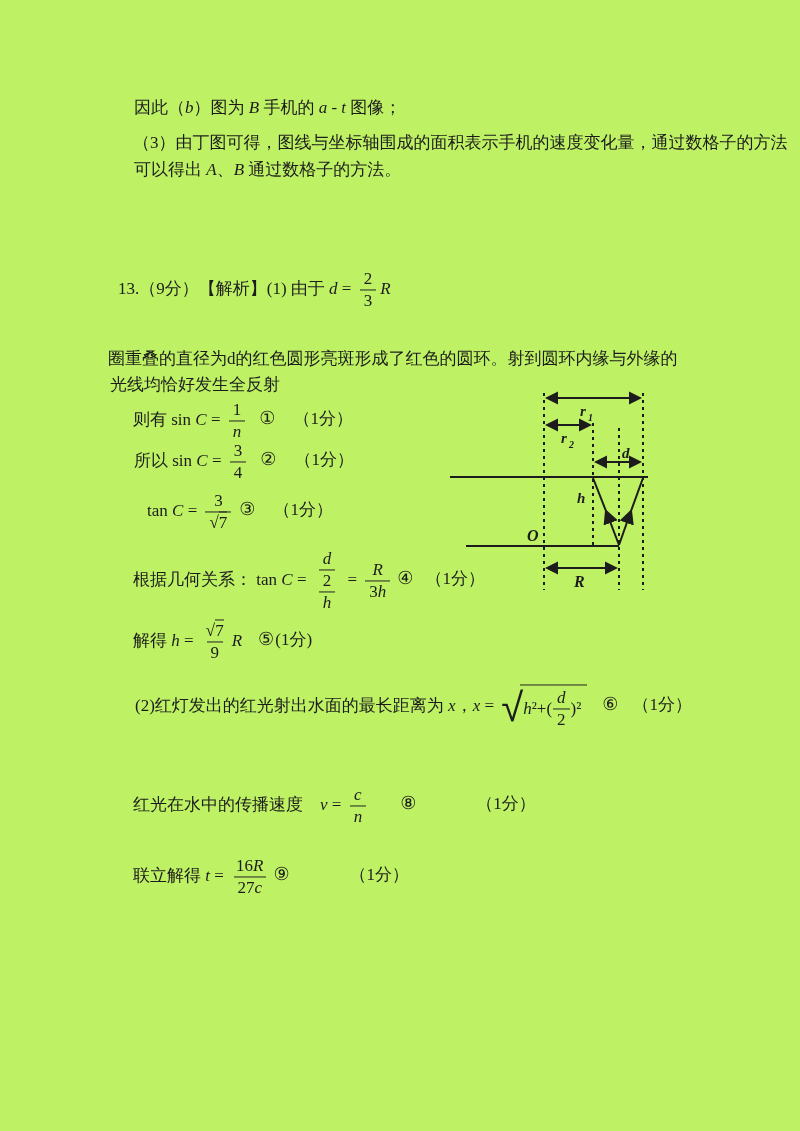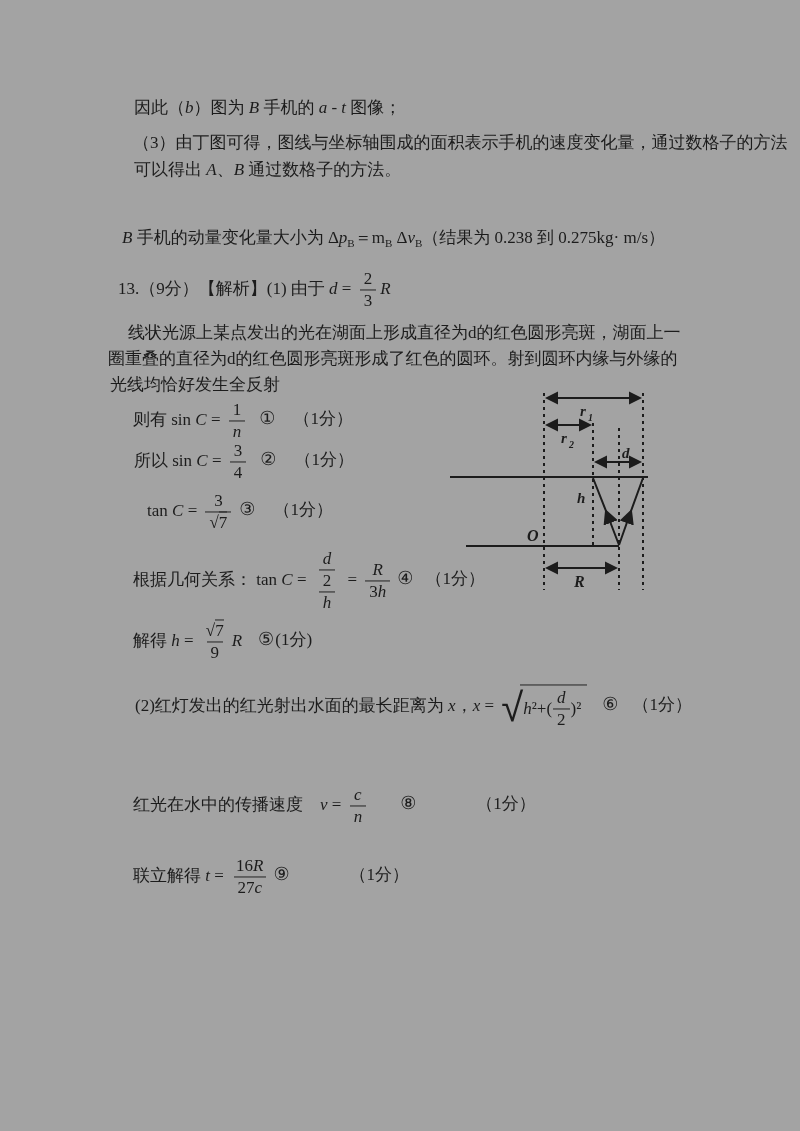--- a/index.html
+++ b/index.html
@@ -7,7 +7,7 @@
     position:relative;
     width:800px; height:1131px;
     margin:0 auto;
-    background:#a3a3a3;
+    background:#bef264;
     font-family:"Liberation Serif", serif;
     color:#1c1c1c;
     overflow:hidden;

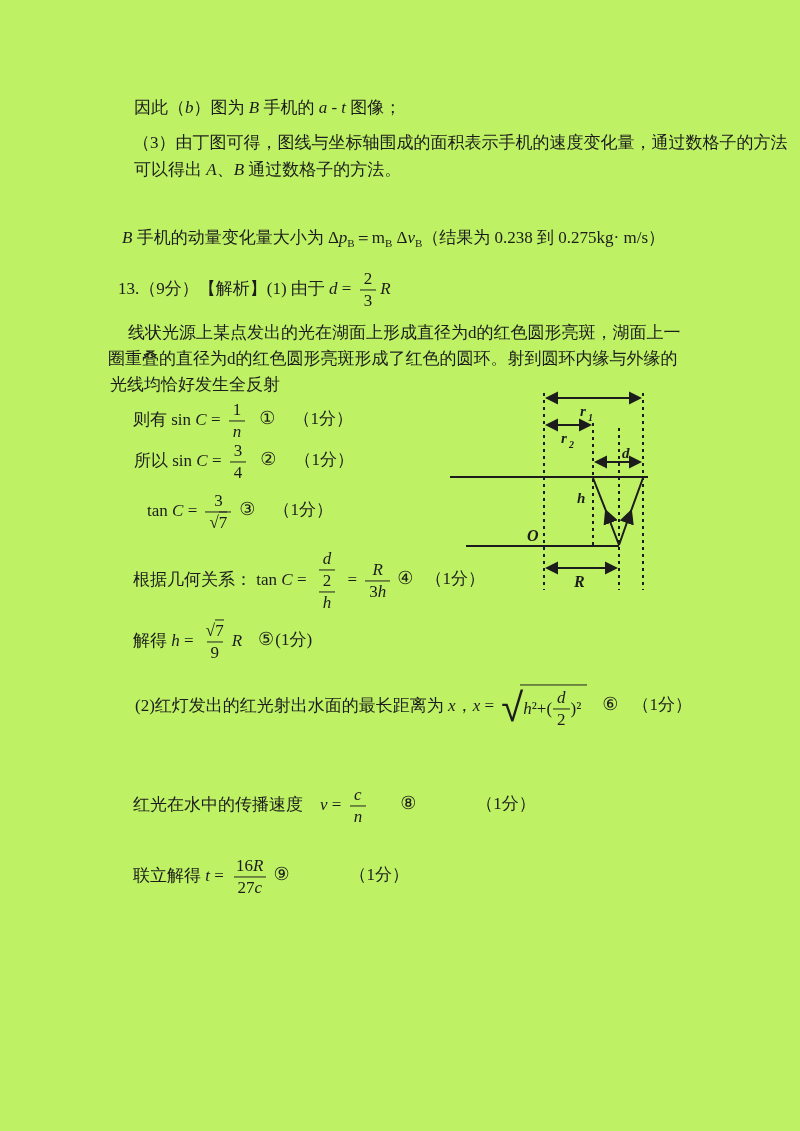--- a/index.html
+++ b/index.html
@@ -60,9 +60,6 @@
   </div>
 
 
-  <div class="vline" style="left:122px; top:239px;">
-    <span class="var">B</span><span> 手机的动量变化量大小为 </span><span>Δ</span><span class="var">p</span><sub>B</sub><span>＝m</span><sub>B</sub><span> Δ</span><span class="var">v</span><sub>B</sub><span>（结果为 0.238 到 0.275kg· m/s）</span>
-  </div>
 
   <div class="vline" style="left:118px; top:290px;">
     <span>13.（9分）</span><span>【解析】</span><span>(1) 由于 </span><span class="var">d</span><span> = </span><span class="frac">

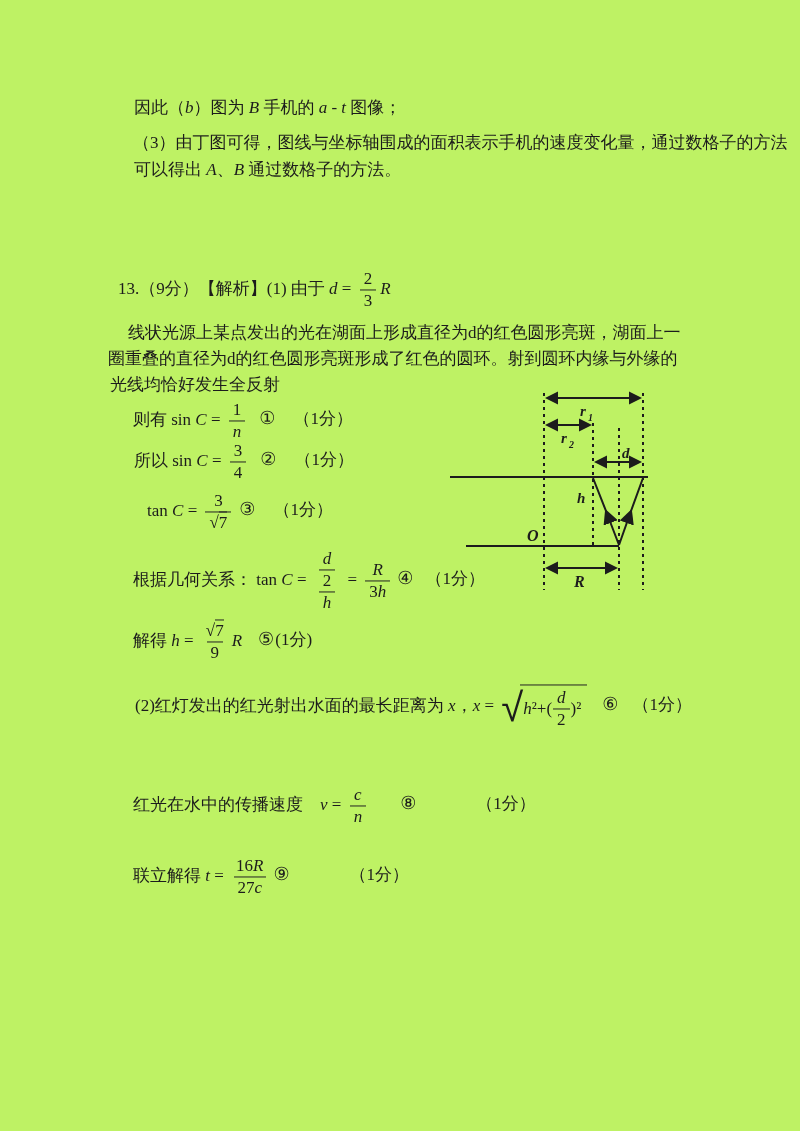--- a/index.html
+++ b/index.html
@@ -68,9 +68,6 @@
       </span><span class="var">R</span>
   </div>
 
-  <div class="vline" style="left:128px; top:333px;">
-    <span>线状光源上某点发出的光在湖面上形成直径为d的红色圆形亮斑，湖面上一</span>
-  </div>
   <div class="vline" style="left:108px; top:359px;">
     <span>圈重叠的直径为d的红色圆形亮斑形成了红色的圆环。射到圆环内缘与外缘的</span>
   </div>

